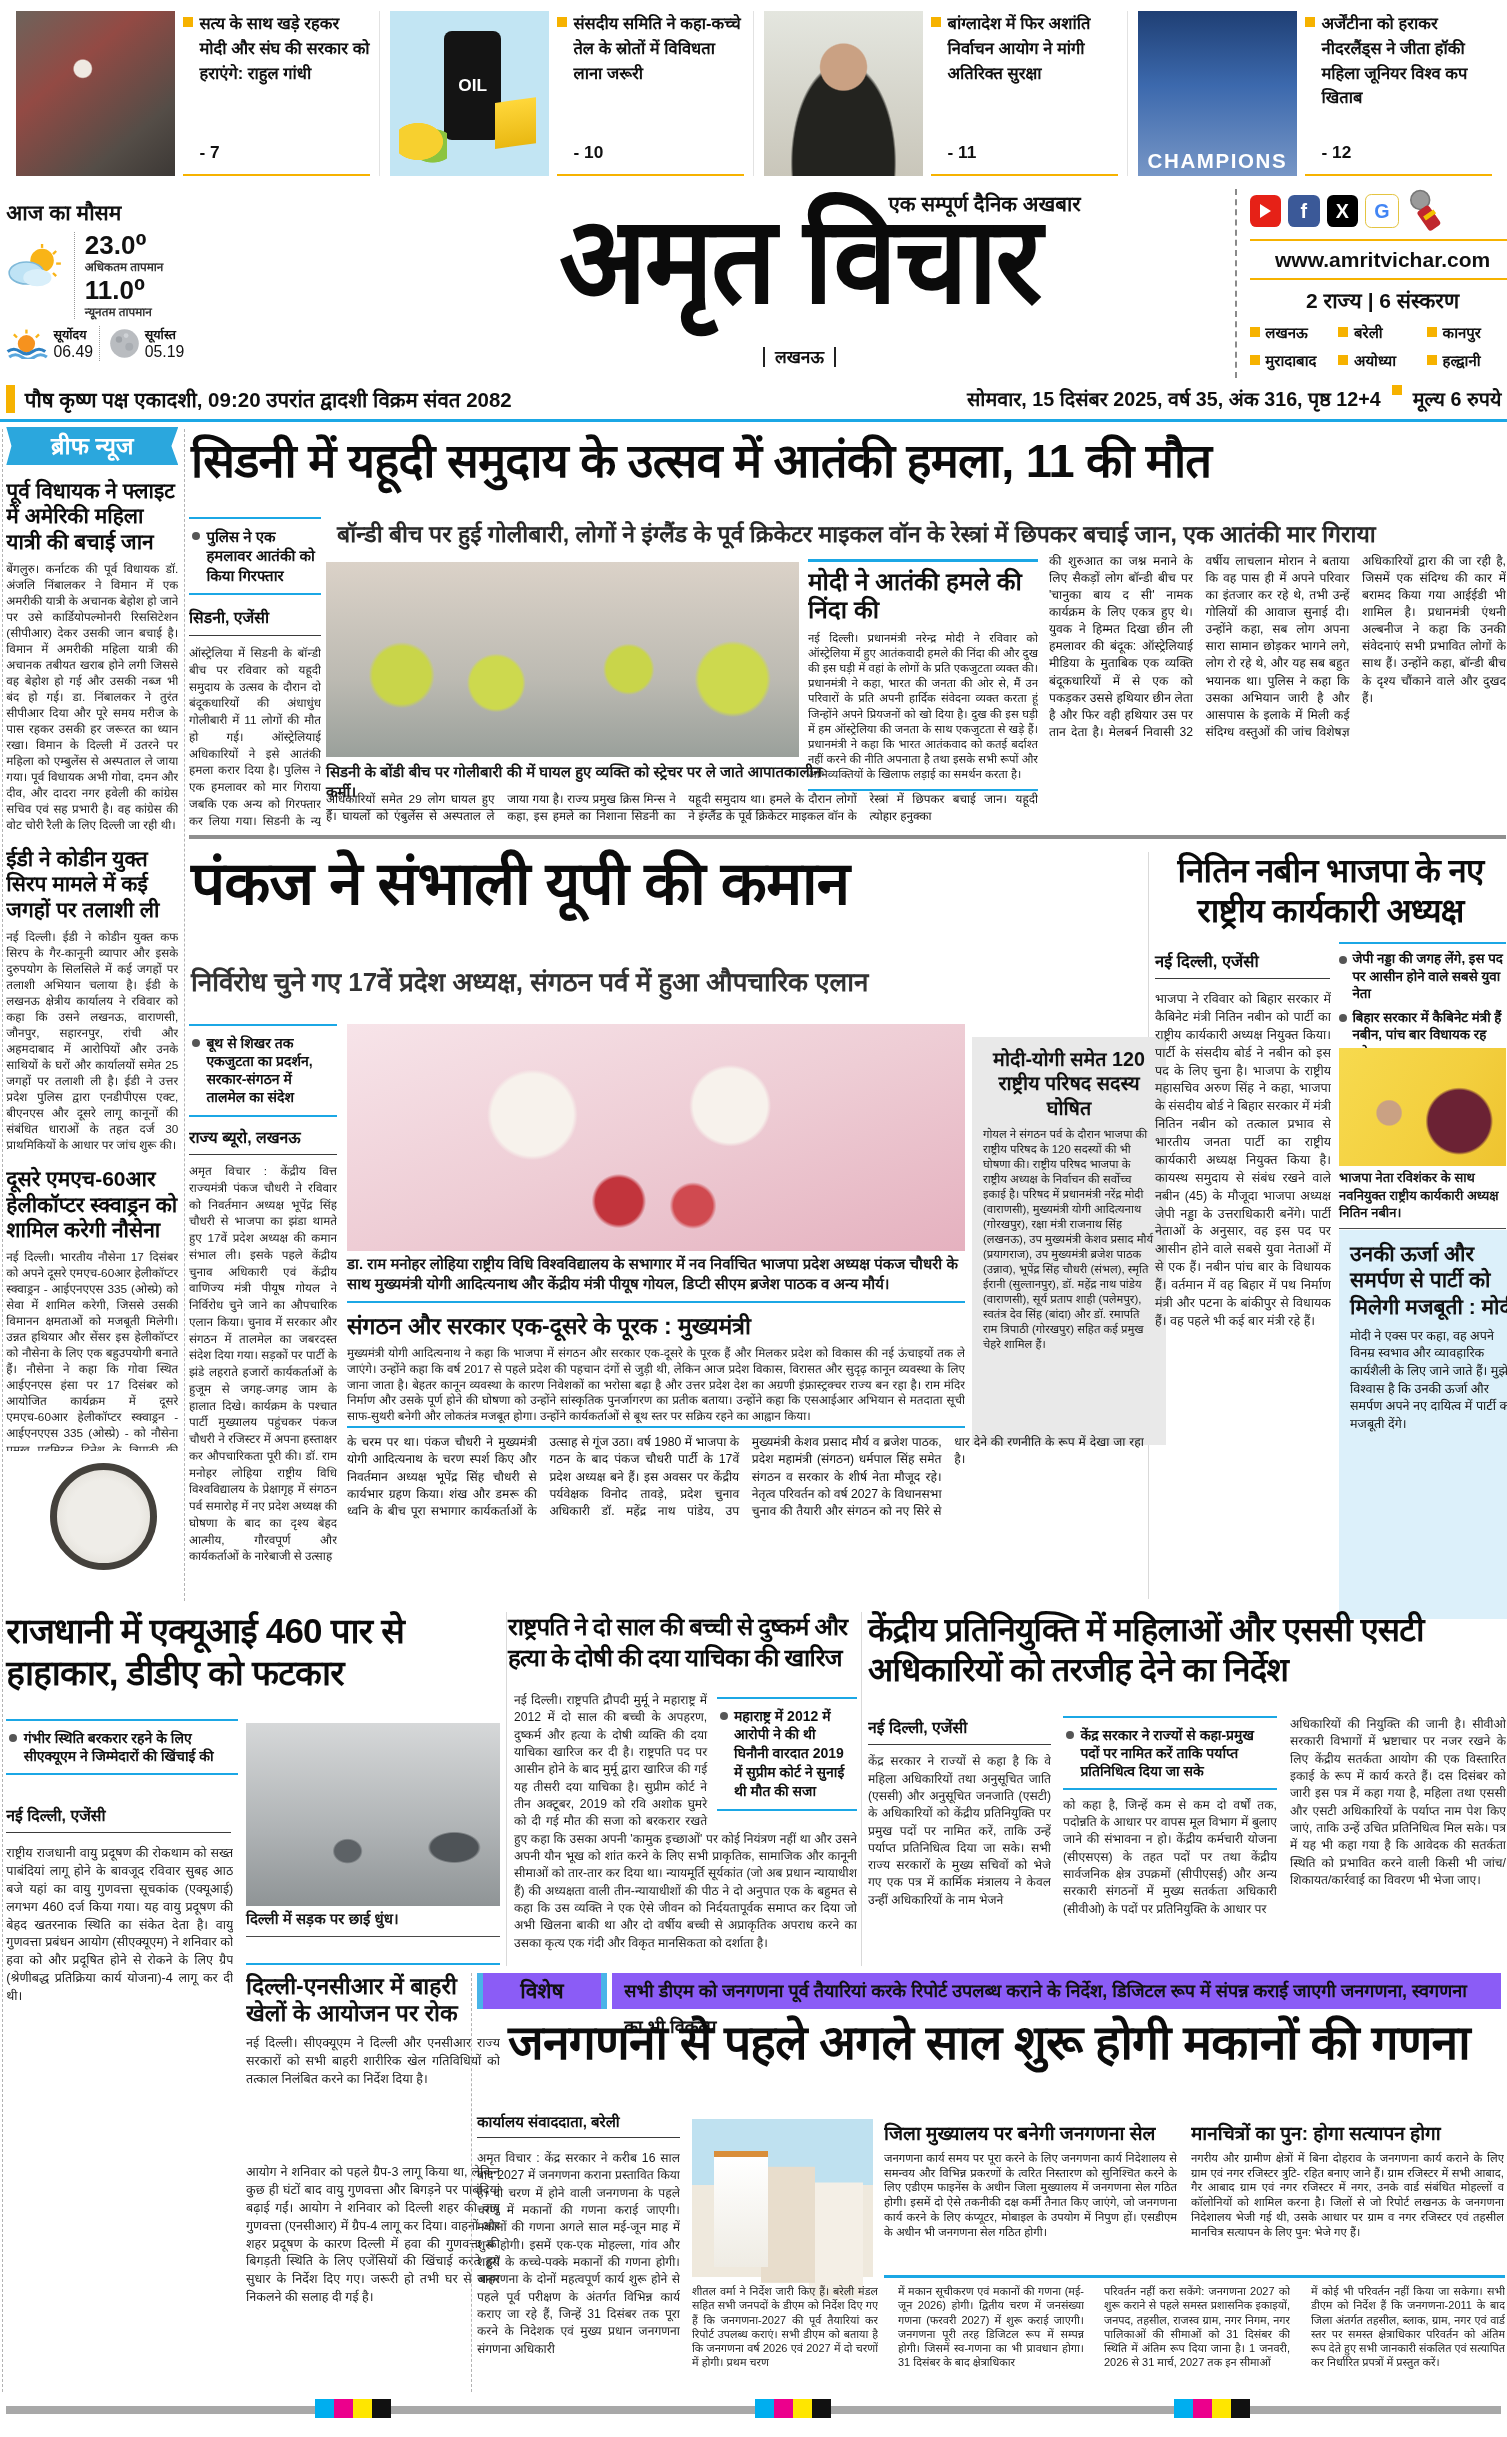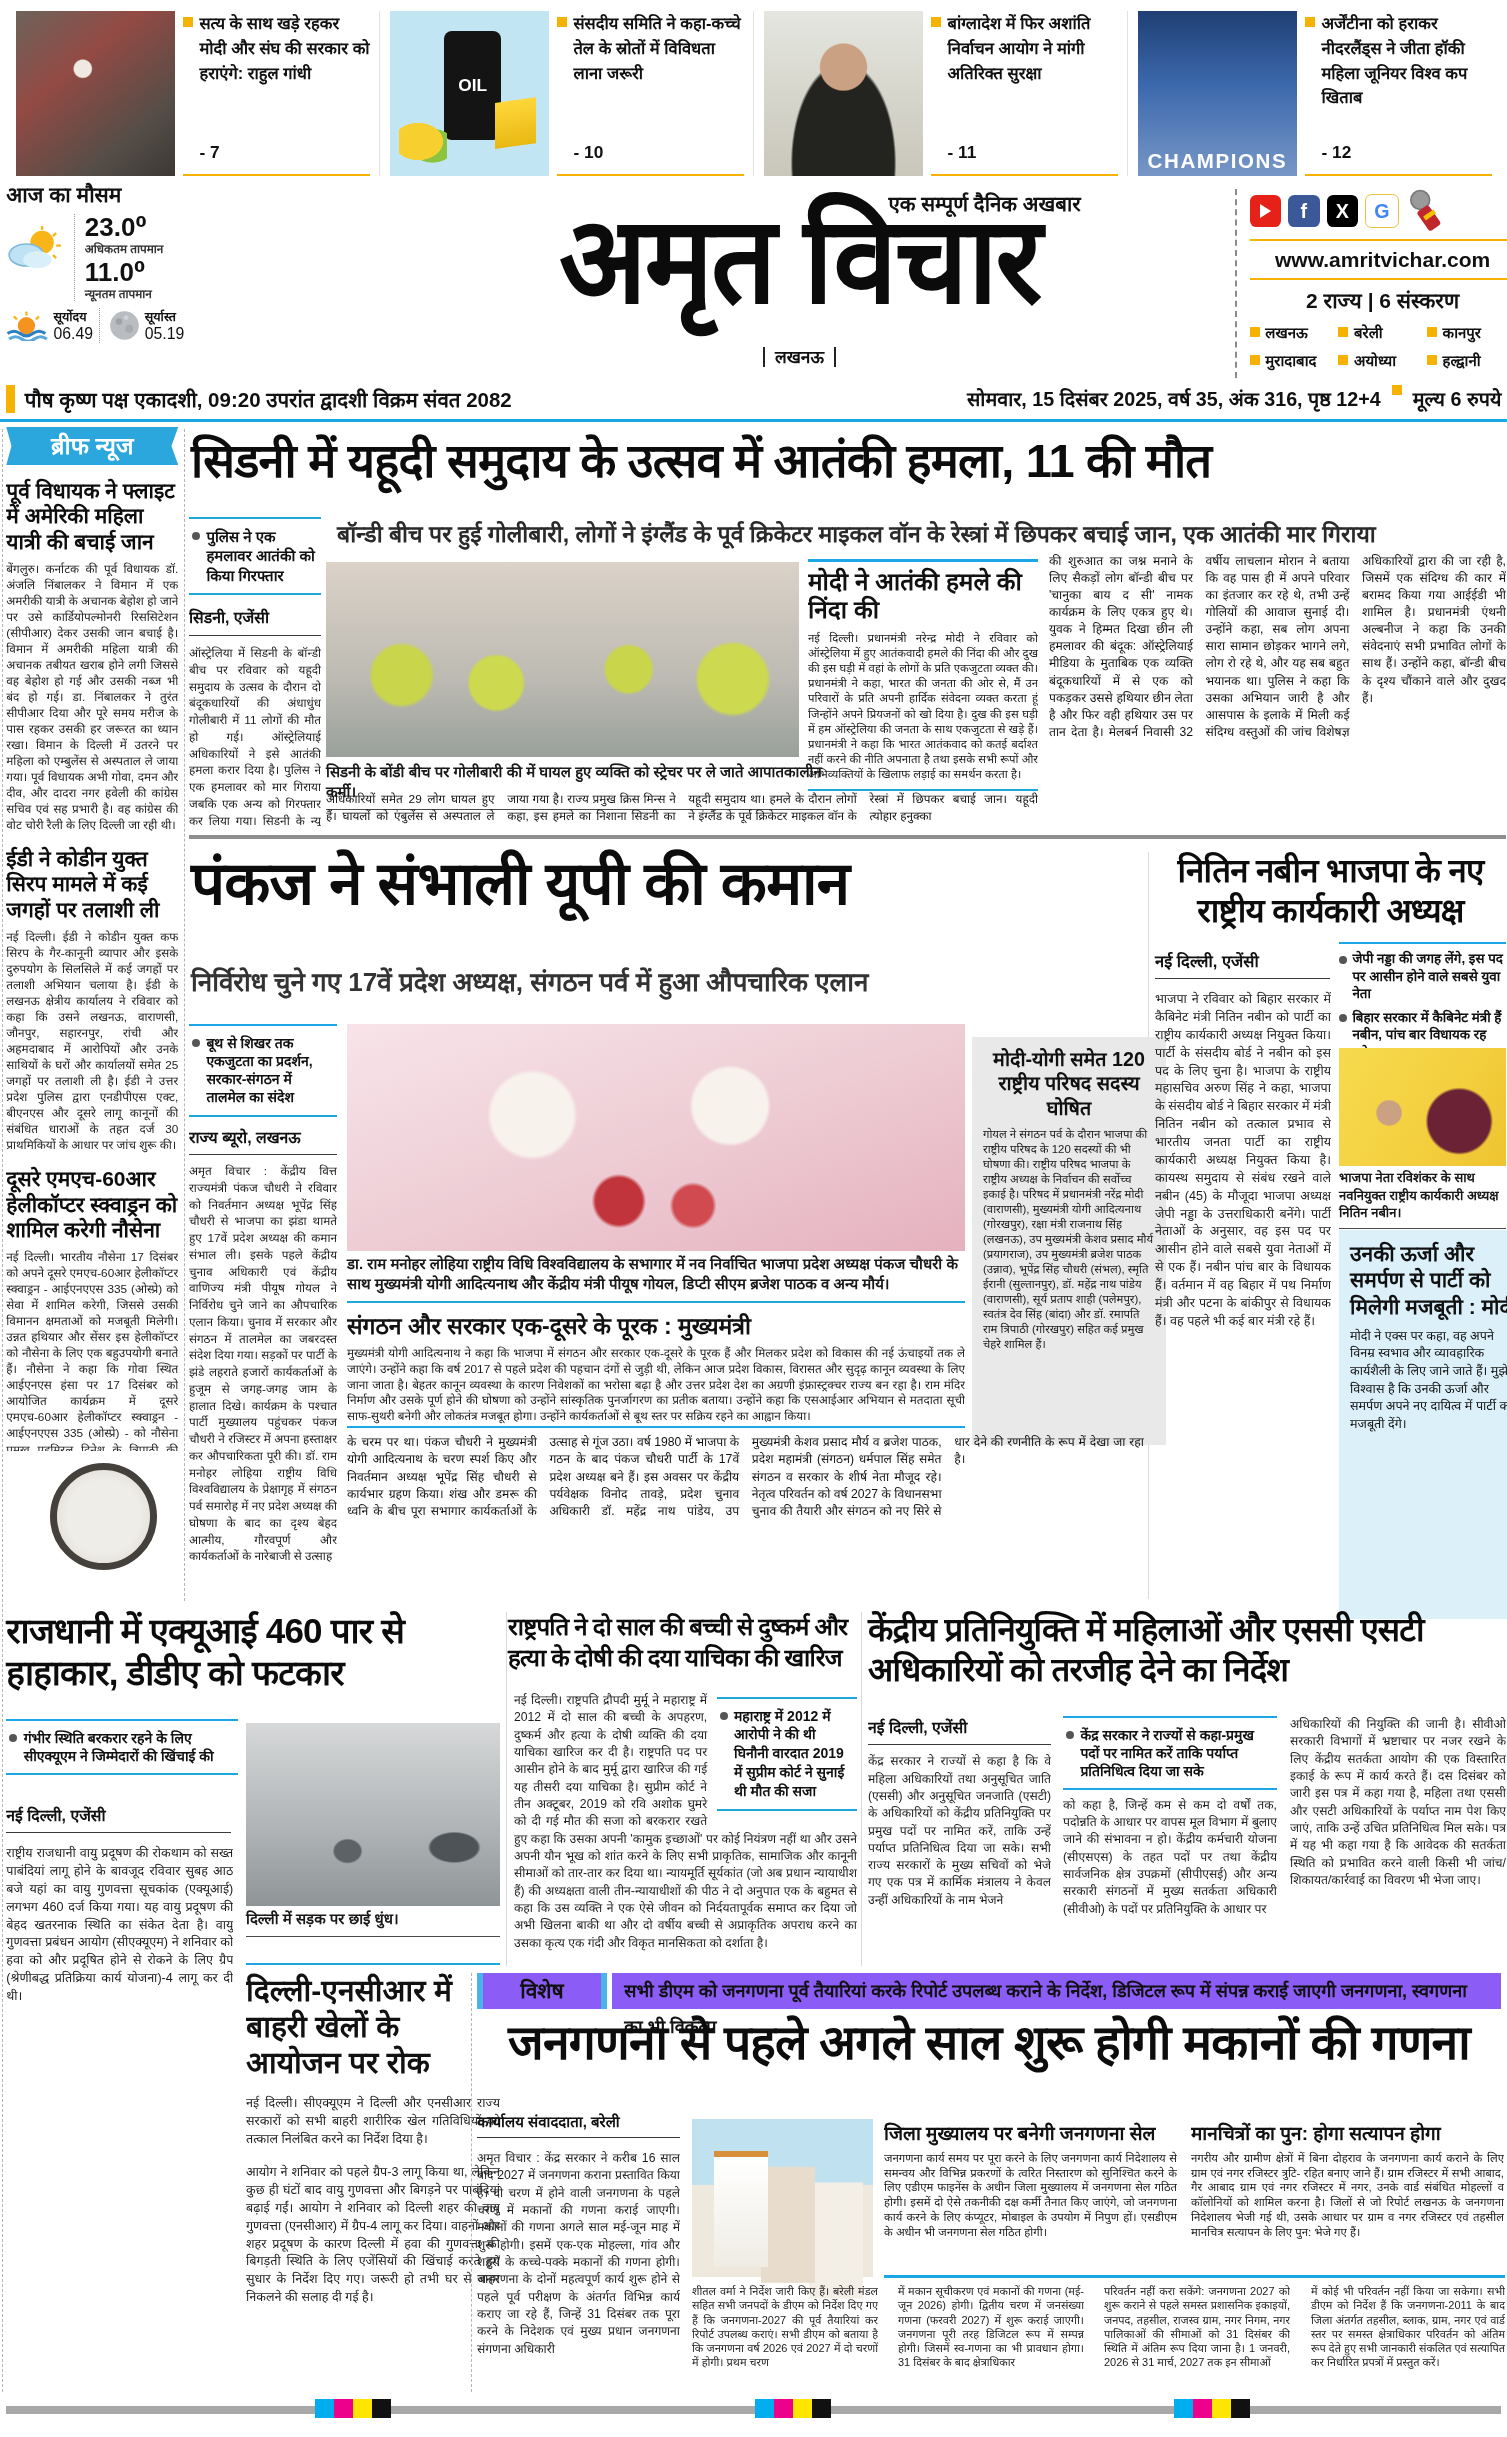--- a/index.html
+++ b/index.html
@@ -112,7 +112,7 @@
     </div>
   </div>
 
-  <div class="abs" style="left:6.3px;top:180px;width:202px;height:186px">
+  <div class="abs" style="left:6.3px;top:198px;width:202px;height:186px">
     <div class="b" style="font-size:21px">आज का मौसम</div>
     <div style="display:flex;margin-top:6.3px">
       <div style="width:68px;border-right:1.6px dotted #999;padding-top:11px">

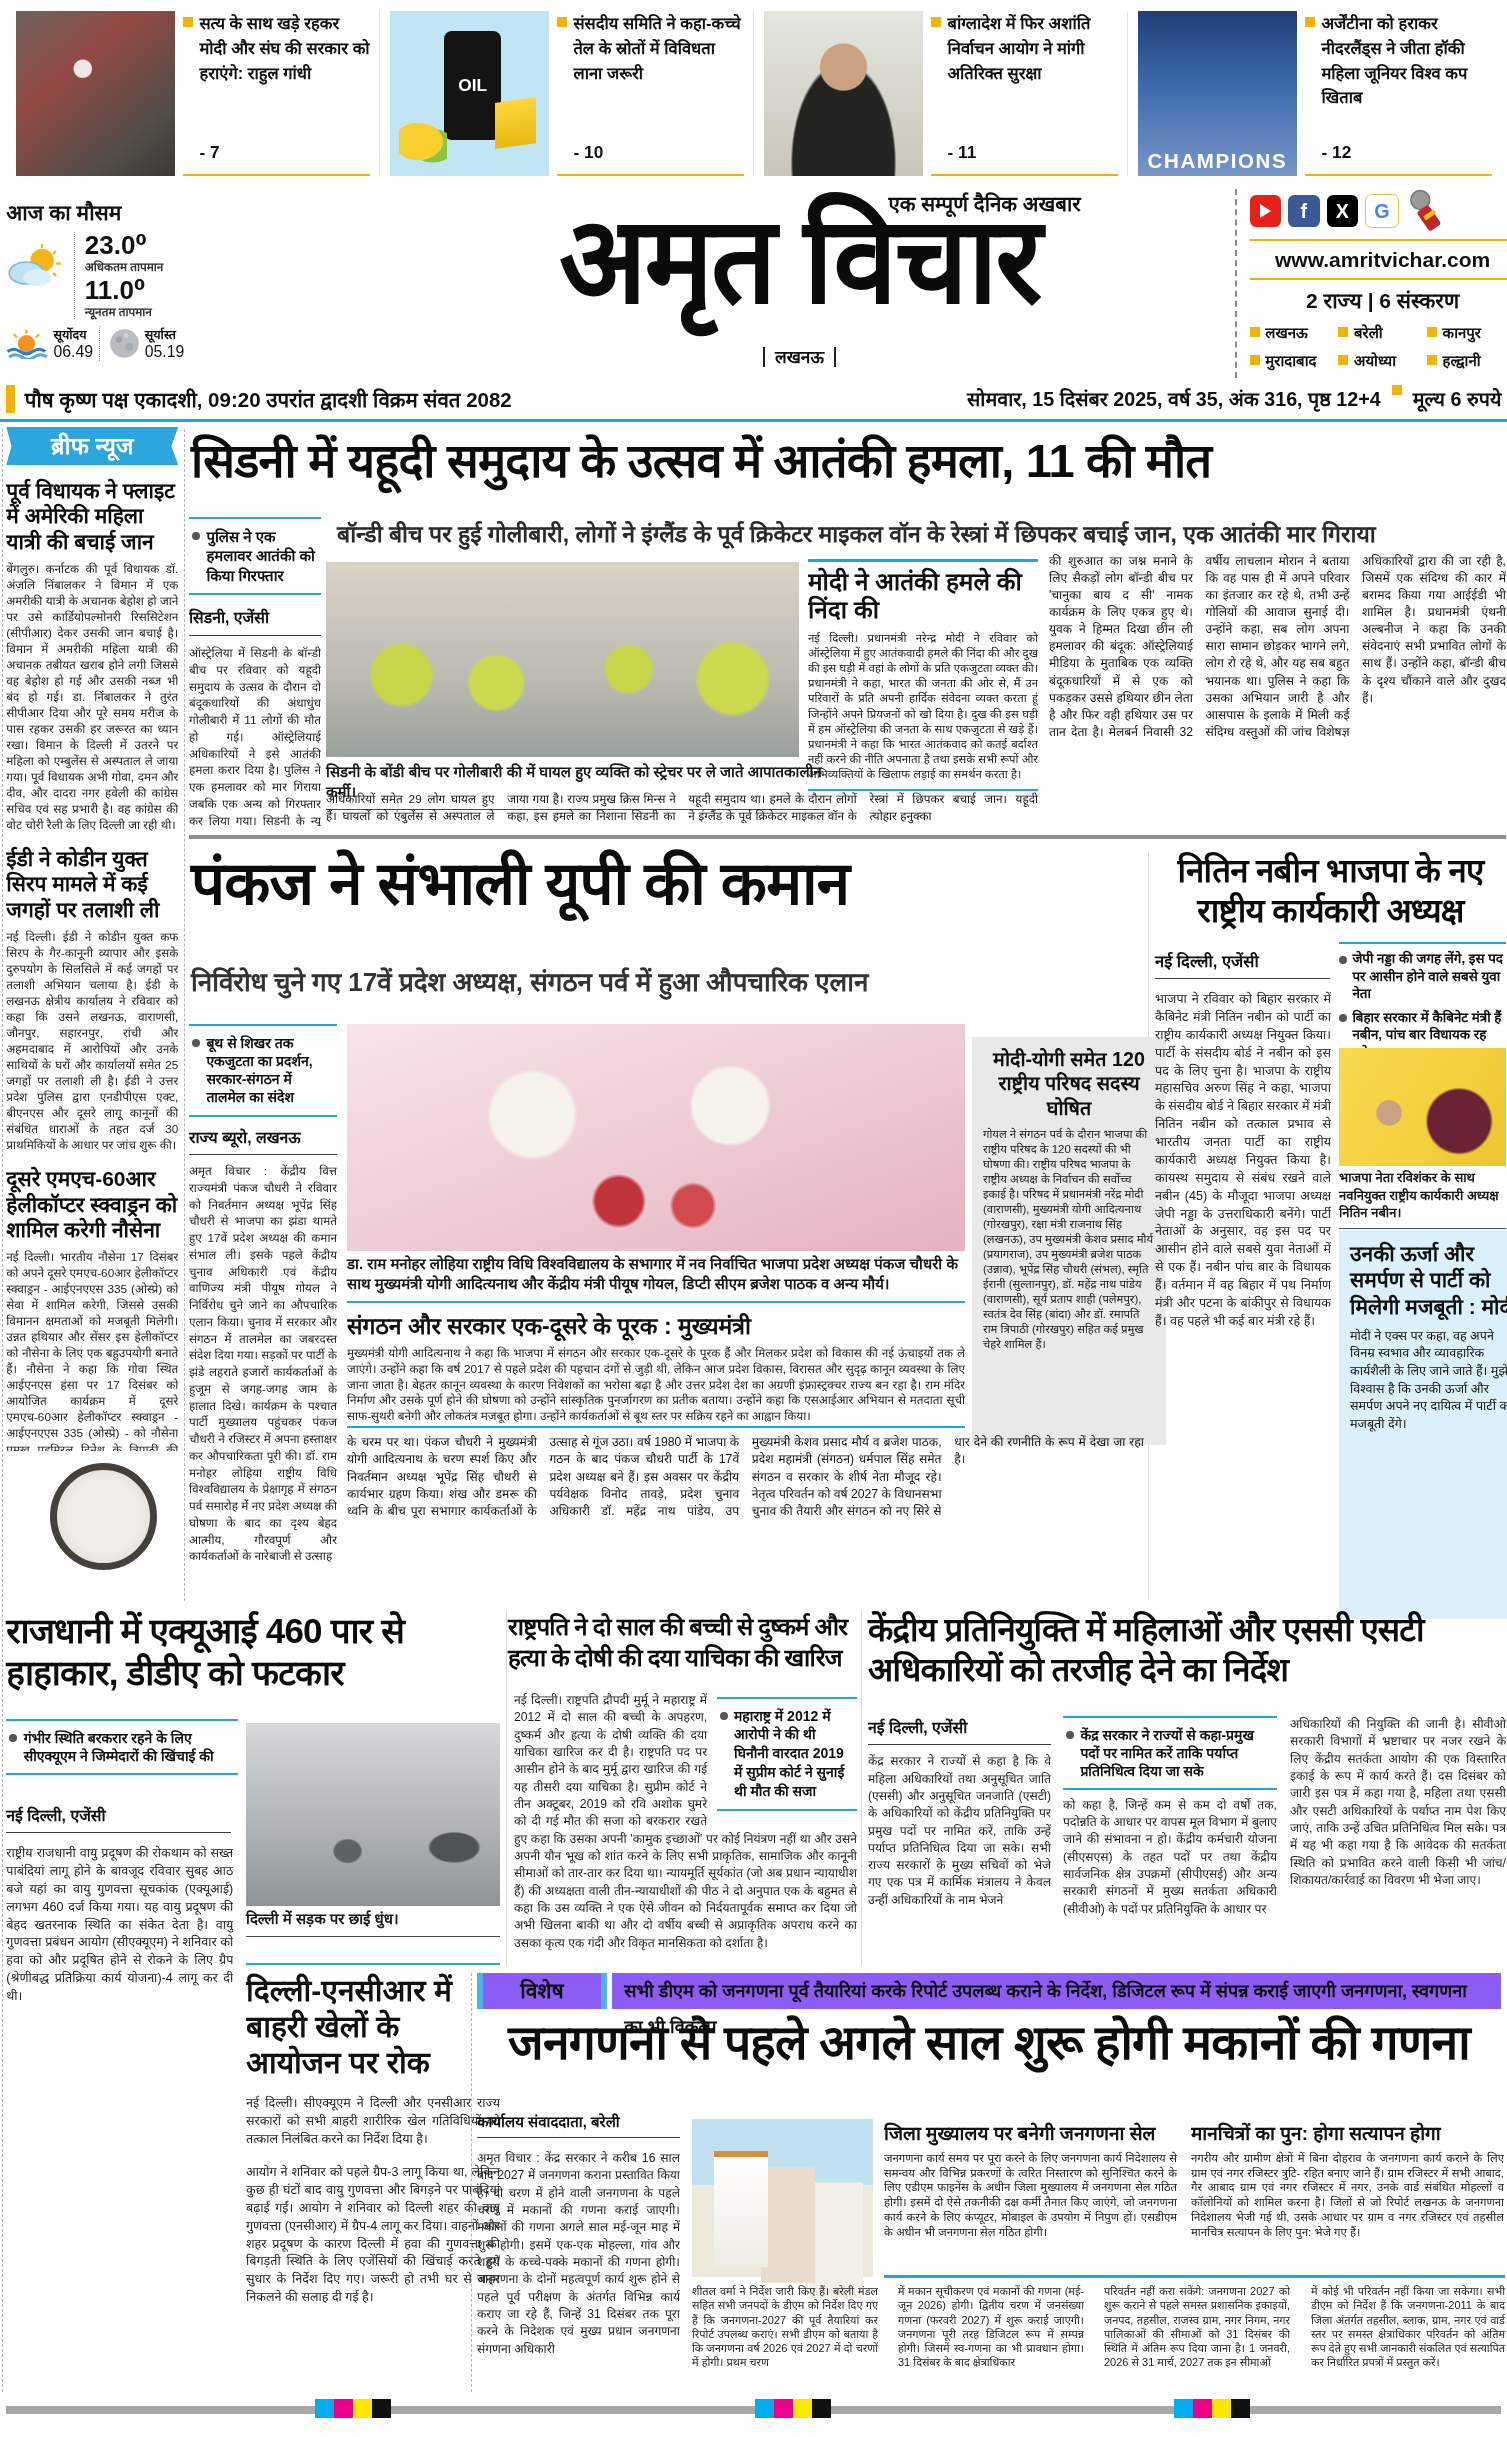--- a/index.html
+++ b/index.html
@@ -339,7 +339,7 @@
   <div class="abs ph-aqi" style="left:246px;top:1723px;width:254px;height:183px"></div>
   <div class="abs caption" style="left:246px;top:1909px;width:254px">दिल्ली में सड़क पर छाई धुंध।</div>
   <div class="abs ov" style="left:246px;top:1963px;width:254px;height:197px;border-top:2.4px solid #1ba7e5;padding-top:7.9px">
-    <div class="b" style="font-size:30px;line-height:1.2;margin-bottom:14px">दिल्ली-एनसीआर में बाहरी खेलों के आयोजन पर रोक</div>
+    <div class="b" style="font-size:23px;line-height:1.2;margin-bottom:7px">दिल्ली-एनसीआर में बाहरी खेलों के आयोजन पर रोक</div>
     <div class="body-txt" style="font-size:12.6px">नई दिल्ली। सीएक्यूएम ने दिल्ली और एनसीआर राज्य सरकारों को सभी बाहरी शारीरिक खेल गतिविधियों को तत्काल निलंबित करने का निर्देश दिया है।</div>
   </div>
   <div class="abs body-txt ov" style="left:246px;top:2164px;width:254px;height:222px;font-size:12.6px">आयोग ने शनिवार को पहले ग्रैप-3 लागू किया था, लेकिन कुछ ही घंटों बाद वायु गुणवत्ता और बिगड़ने पर पाबंदियां बढ़ाई गईं। आयोग ने शनिवार को दिल्ली शहर की वायु गुणवत्ता (एनसीआर) में ग्रैप-4 लागू कर दिया। वाहनों और शहर प्रदूषण के कारण दिल्ली में हवा की गुणवत्ता की बिगड़ती स्थिति के लिए एजेंसियों की खिंचाई करते हुए सुधार के निर्देश दिए गए। जरूरी हो तभी घर से बाहर निकलने की सलाह दी गई है।</div>

